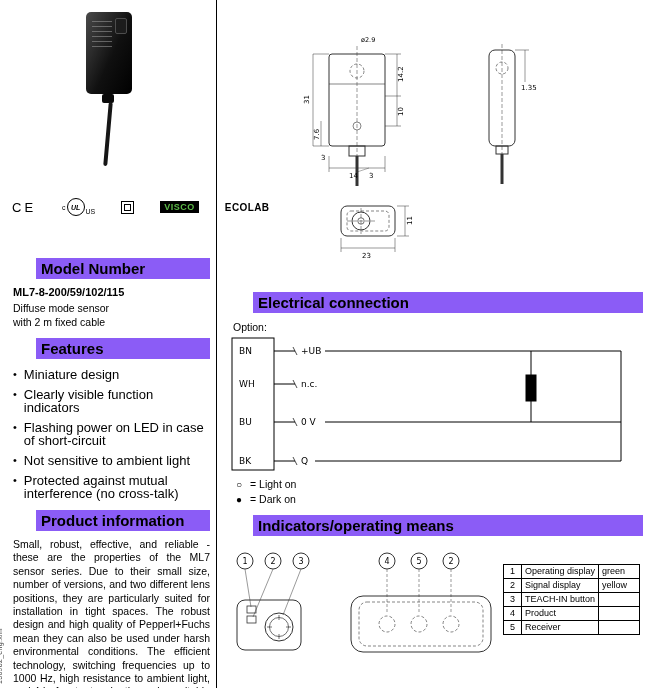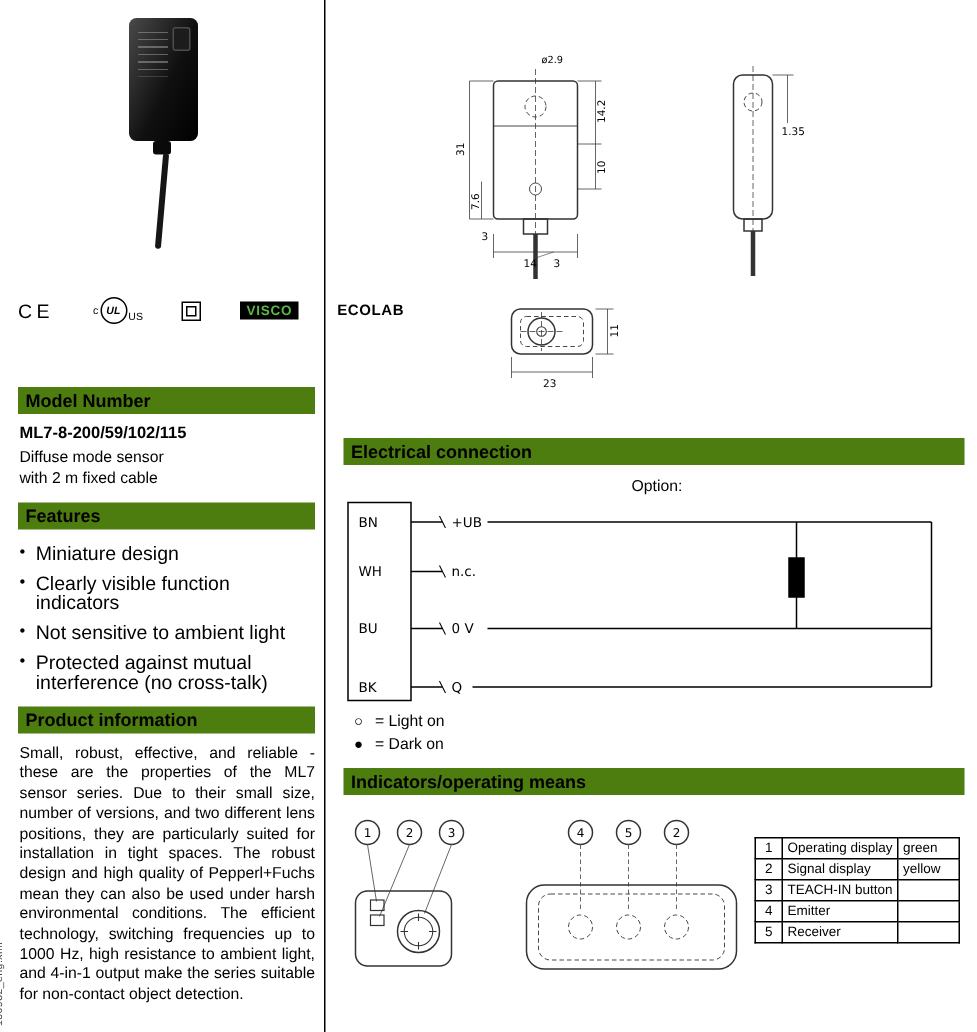--- a/index.html
+++ b/index.html
@@ -34,7 +34,7 @@
   .ecolab{font-weight:bold;font-size:10px;letter-spacing:.4px;text-align:center;}
 
   .sections{position:absolute;top:258px;left:0;width:198px;}
-  .sec-h{background:#4d7c0f;font-weight:bold;font-size:12px;padding:2px 5px;}
+  .sec-h{background:#8b5cf6;font-weight:bold;font-size:15px;padding:2px 5px;margin-left:24px;}
   .mt{margin-top:10px;}
   .model-number{font-weight:bold;font-size:11px;margin:7px 0 4px 1px;}
   .model-desc{font-size:10.5px;margin:2px 0 2px 1px;line-height:12px;}

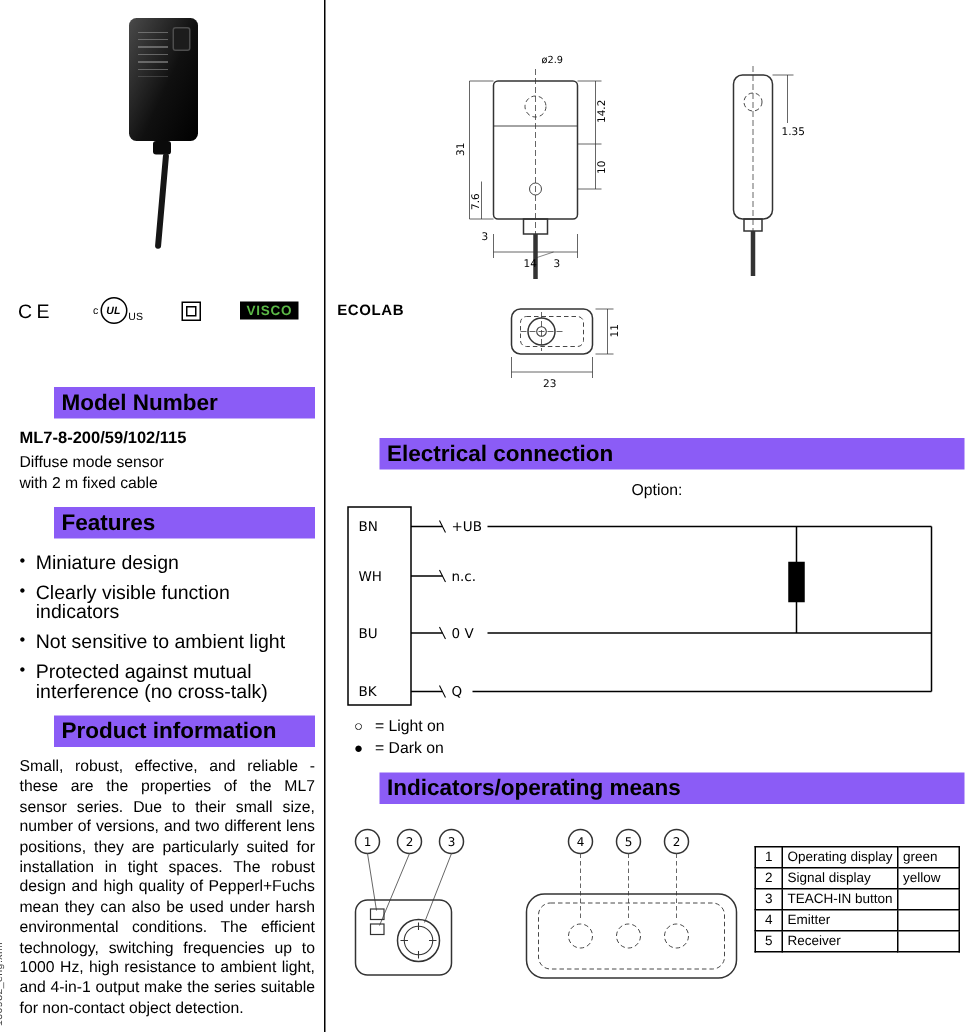--- a/index.html
+++ b/index.html
@@ -47,7 +47,7 @@
   .right-col{position:absolute;left:229px;top:0;width:414px;}
   .dims-svg{display:block;margin-top:26px;}
   svg text{font-family:"DejaVu Sans",sans-serif;fill:#000;}
-  .option-label{font-size:10.5px;margin:8px 0 4px 4px;text-align:center;}
+  .option-label{font-size:10.5px;margin:8px 0 4px 4px;}
   .circuit-svg{display:block;margin-left:2px;}
   .legend{font-size:10.5px;margin:6px 0 0 5px;}
   .legend-row{display:flex;gap:6px;margin-bottom:3px;align-items:center;}

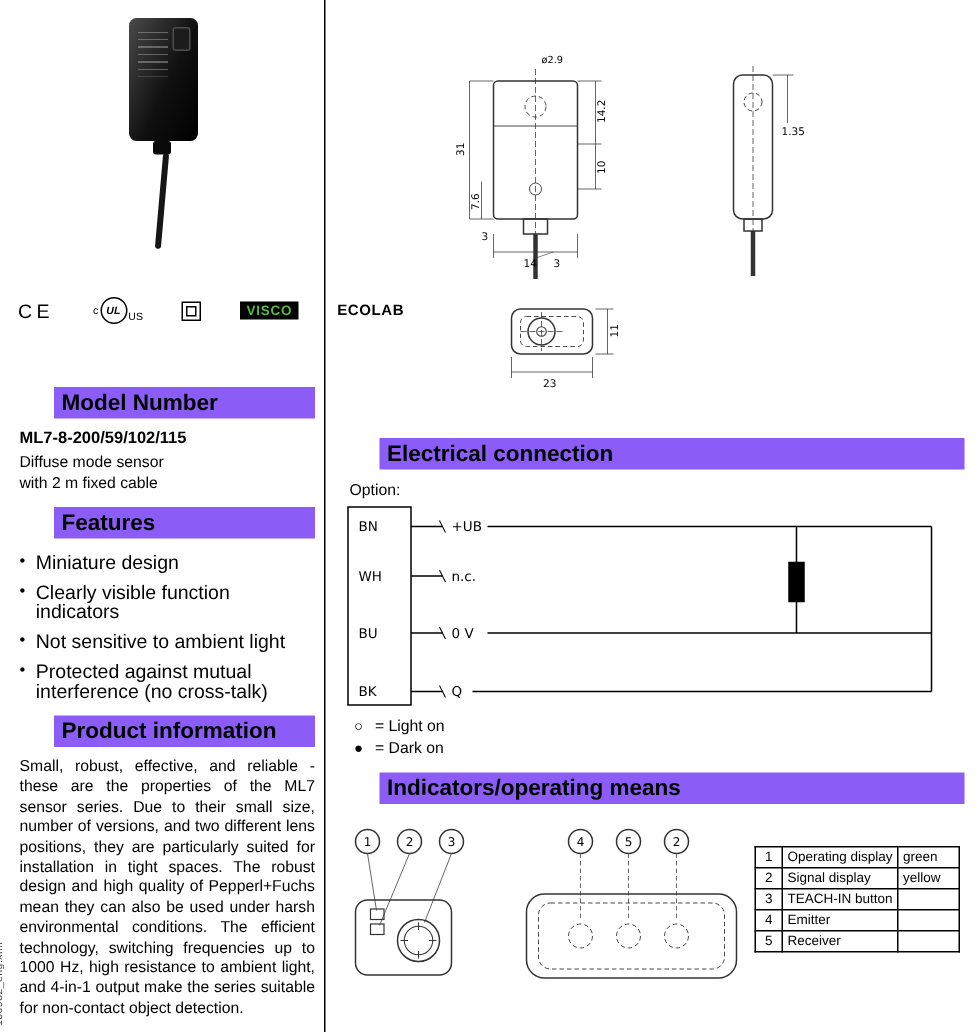--- a/index.html
+++ b/index.html
@@ -103,6 +103,9 @@
           </li>
         <li>
             <span>Clearly visible function indicators</span>
+          </li>
+        <li>
+            <span>Flashing power on LED in case of short-circuit</span>
           </li>
         <li>
             <span>Not sensitive to ambient light</span>

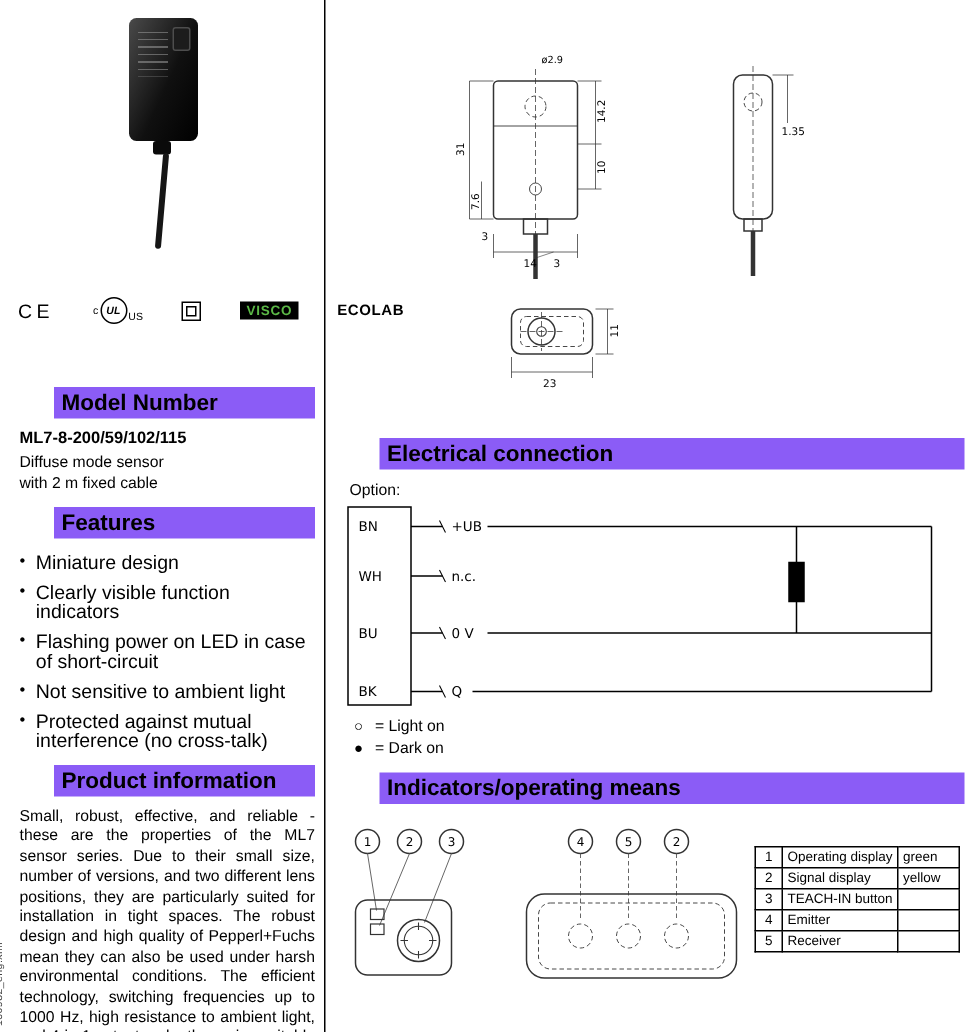--- a/index.html
+++ b/index.html
@@ -299,7 +299,7 @@
           </tr>
           <tr>
             <td class="num">4</td>
-            <td>Emitter</td>
+            <td>Product</td>
             <td class="val"></td>
           </tr>
           <tr>

